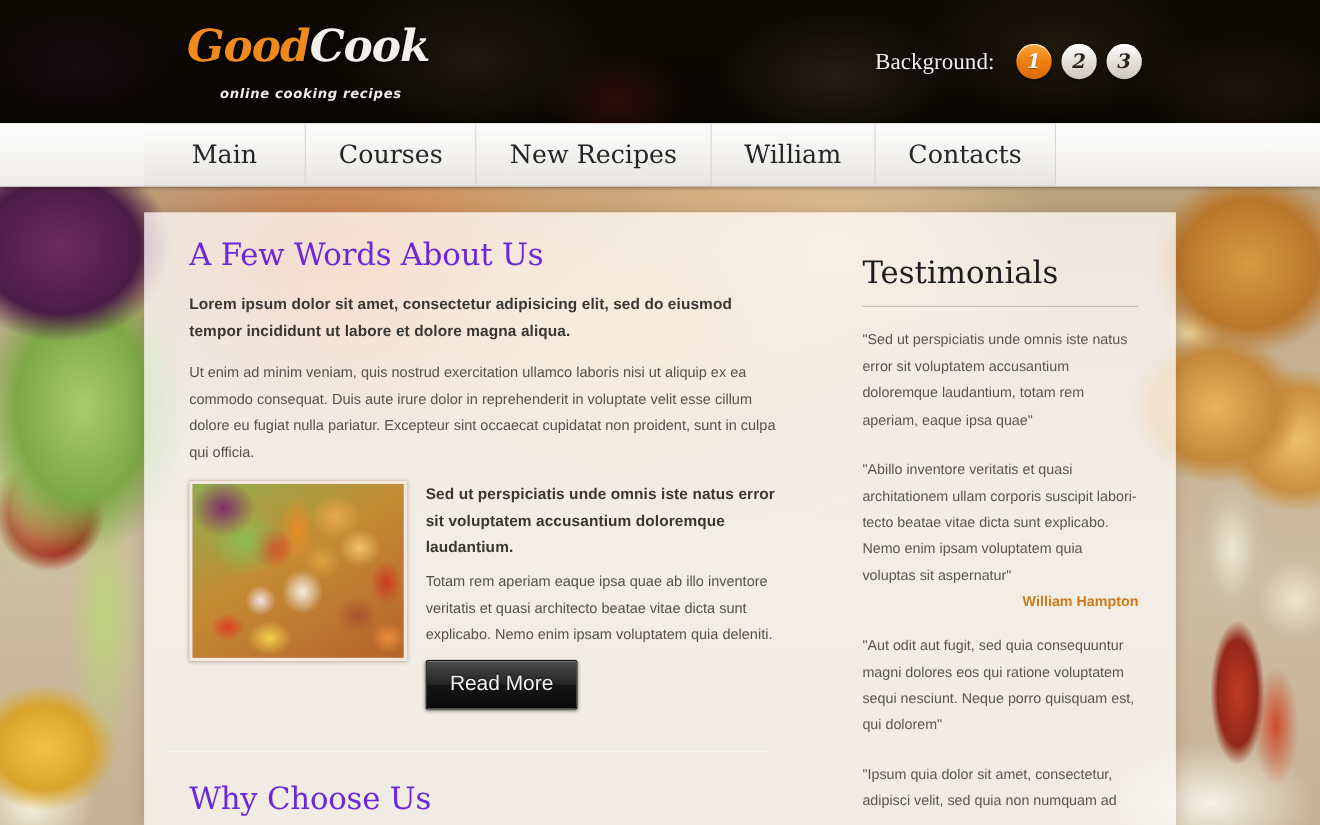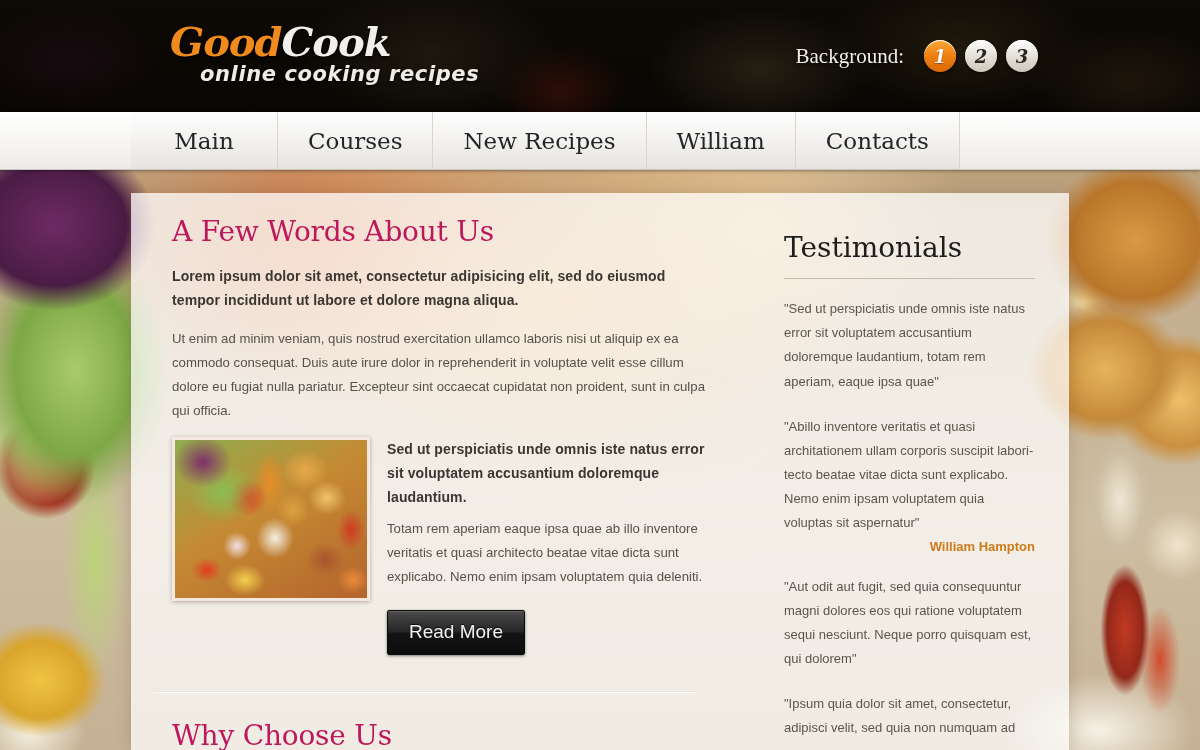--- a/index.html
+++ b/index.html
@@ -97,12 +97,12 @@
   .logo-cook { color: #f2f0ec; }
   .logo-tag {
     font-family: "DejaVu Sans", sans-serif;
-    font-size: 21px;
+    font-size: 12px;
     font-weight: bold;
     font-style: italic;
     color: #efece6;
     letter-spacing: 0.6px;
-    margin-top: 2px;
+    margin-top: 17px;
     margin-left: 30px;
     text-shadow: 0 1px 3px rgba(0,0,0,0.9);
   }

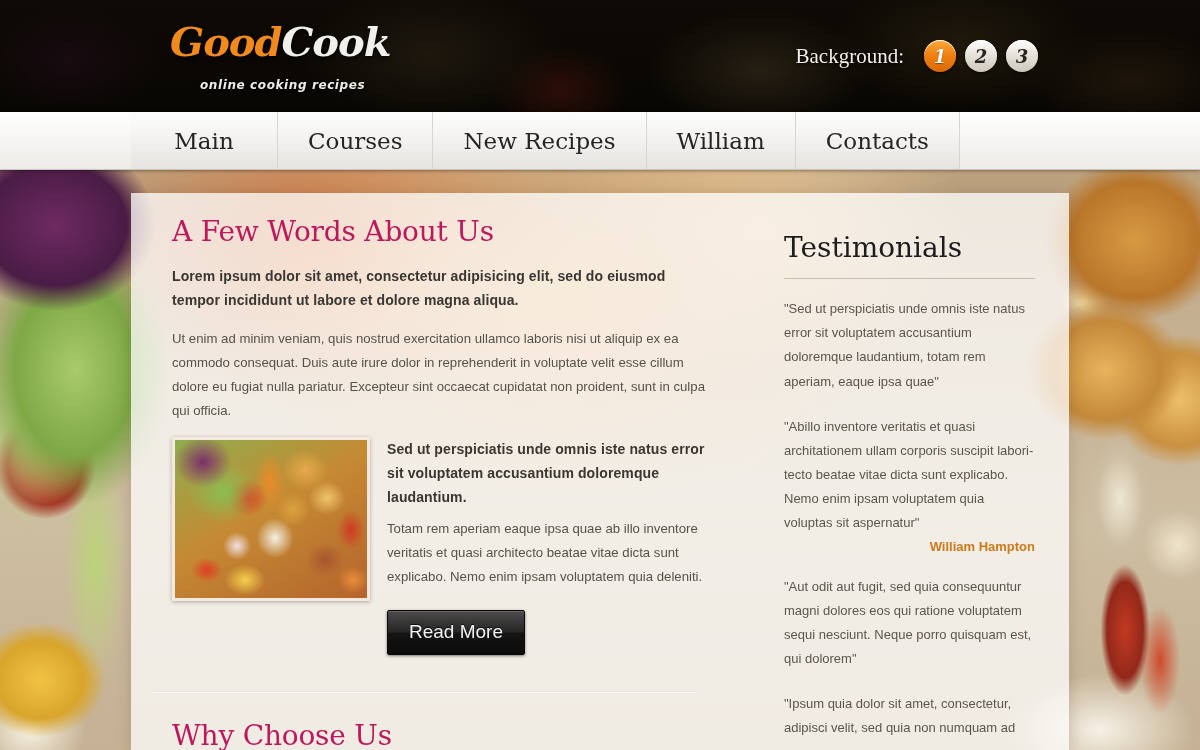--- a/index.html
+++ b/index.html
@@ -200,7 +200,7 @@
     font-family: "DejaVu Serif", serif;
     font-size: 28px;
     font-weight: normal;
-    color: #be185d;
+    color: #6d28d9;
     margin: 0 0 16px 0;
     letter-spacing: -0.2px;
   }

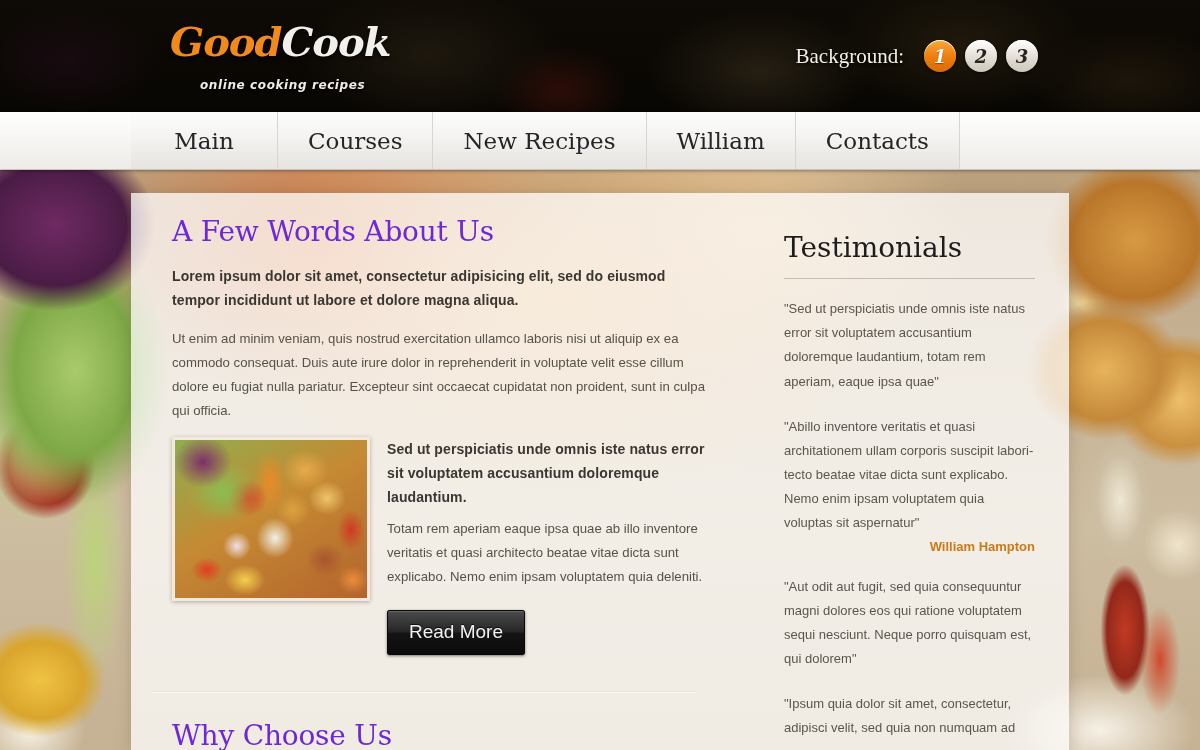--- a/index.html
+++ b/index.html
@@ -267,7 +267,6 @@
 
   .btn-readmore {
     display: inline-block;
-    margin-top: 10px;
     padding: 10px 21px 11px 21px;
     font-family: "Liberation Sans", sans-serif;
     font-size: 19px;

